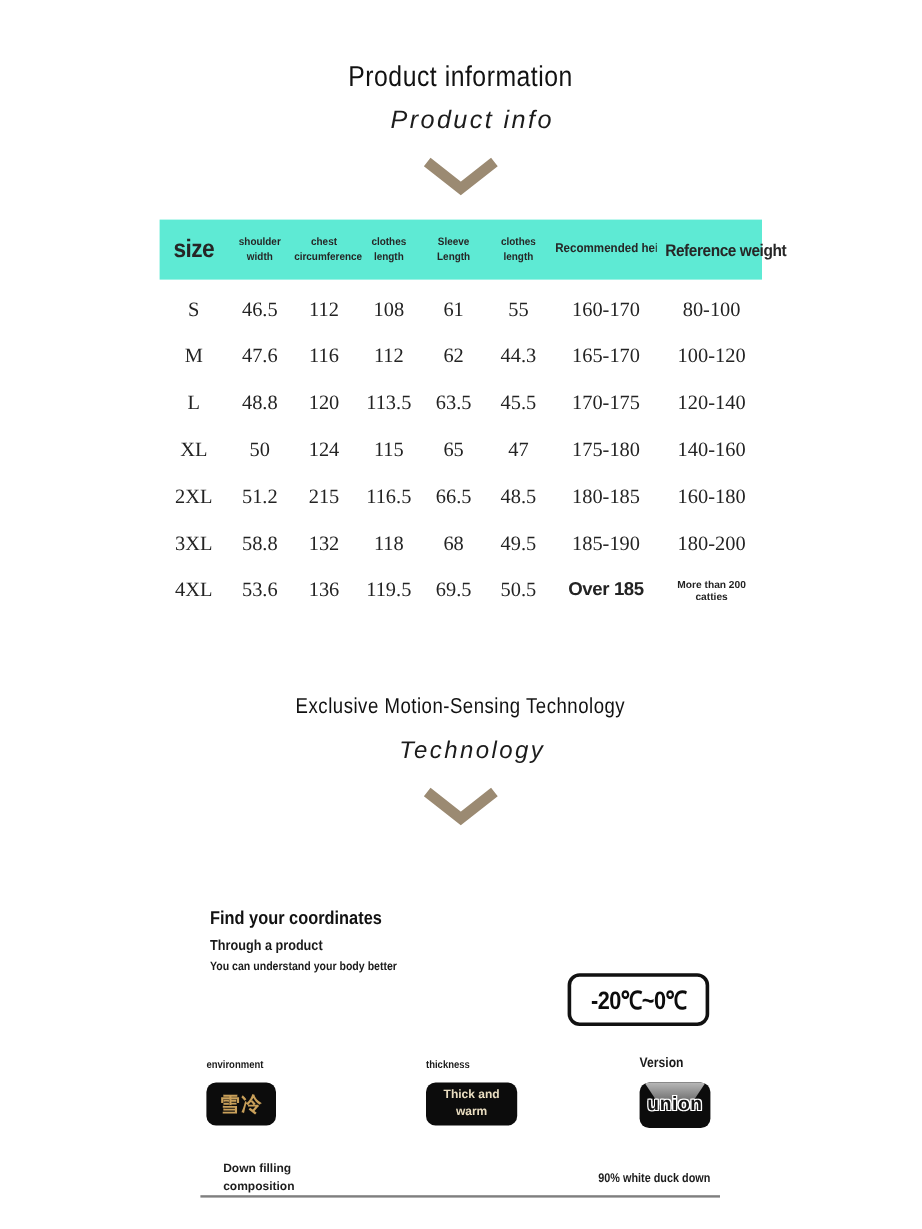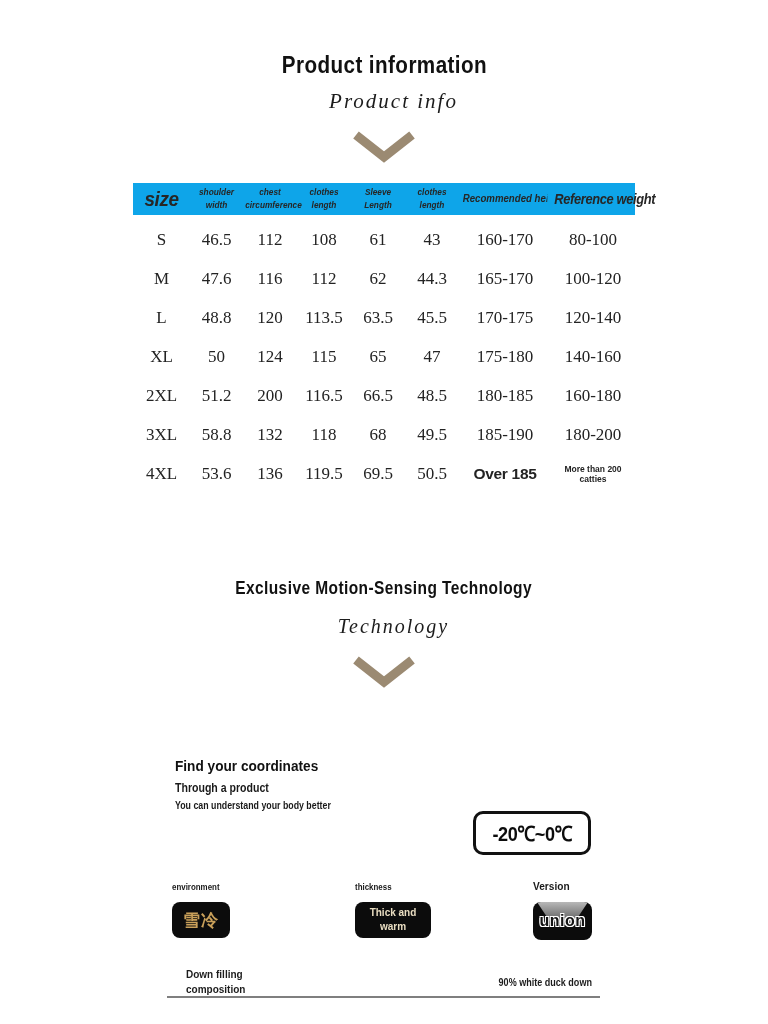--- a/index.html
+++ b/index.html
@@ -10,7 +10,7 @@
   .cond { display:inline-block; transform:scaleX(0.86); transform-origin:center; }
   .cond-l { display:inline-block; transform:scaleX(0.88); transform-origin:0 50%; white-space:nowrap; }
 
-  .sec-title { font-weight:700; color:#111; letter-spacing:0.5px; }
+  .sec-title { font-weight:400; color:#111; letter-spacing:0.5px; }
   .s1-title { top:51px; font-size:24px; }
   .s2-title { top:578px; font-size:18px; }
 

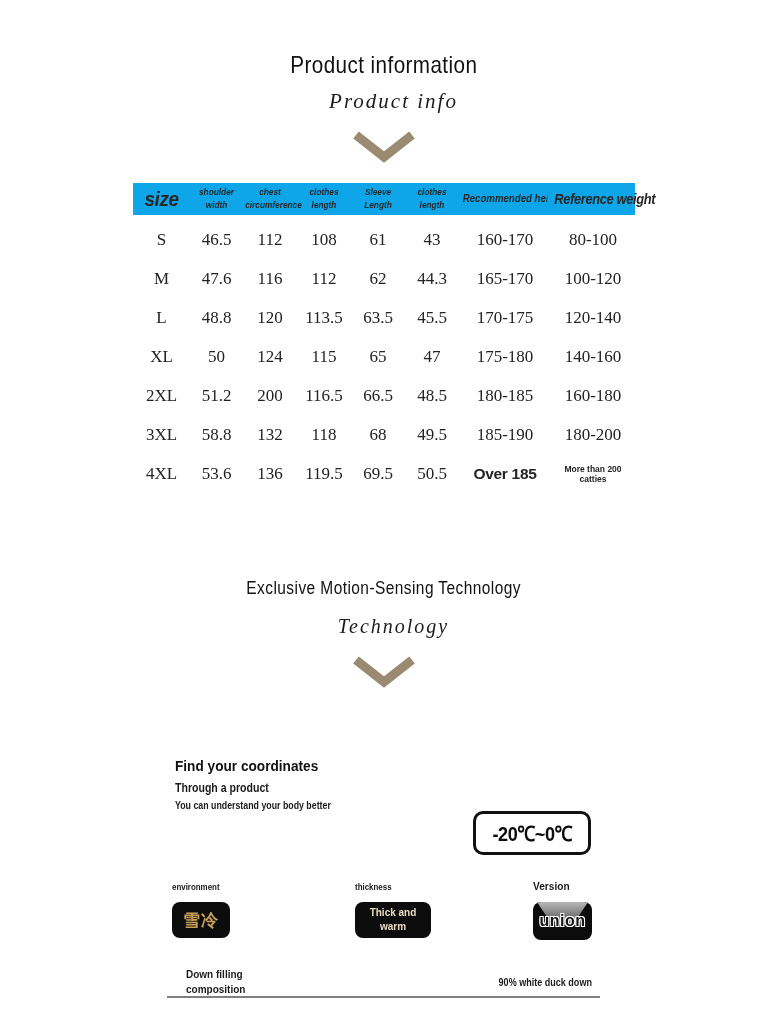--- a/index.html
+++ b/index.html
@@ -14,7 +14,7 @@
   .s1-title { top:51px; font-size:24px; }
   .s2-title { top:578px; font-size:18px; }
 
-  .script-sub { font-family:Liberation Serif, serif; font-style:italic; color:#1c1c1c; letter-spacing:2px;padding-left:19px; }
+  .script-sub { font-family:Liberation Sans, sans-serif; font-style:italic; color:#1c1c1c; letter-spacing:2px;padding-left:19px; }
   .s1-sub { top:89px; font-size:21px; }
   .s2-sub { top:615px; font-size:20px; }
 

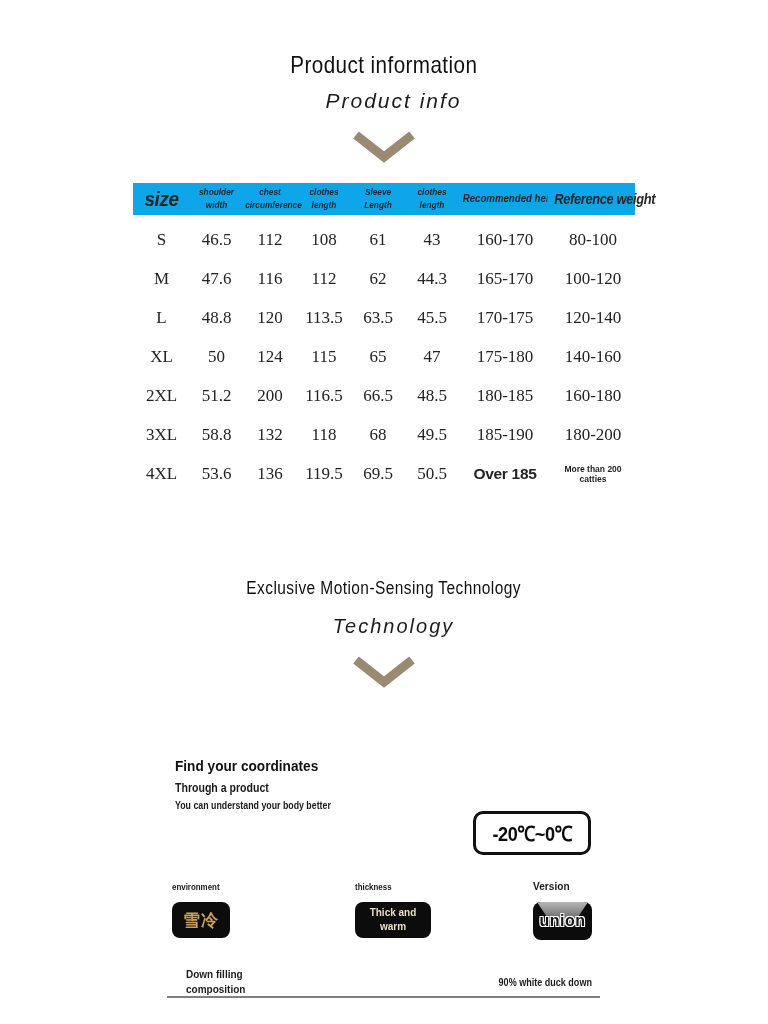--- a/index.html
+++ b/index.html
@@ -25,7 +25,7 @@
   
   .size-table { position:absolute; left:133px; top:183px; width:502px; }
   .thead { display:grid; grid-template-columns:57px 53px 54px 54px 54px 54px 92px 84px;
-           align-items:center; height:32px; background:#0ea5e9;font-style:italic; }
+           align-items:center; height:50px; background:#5eead4; }
   .th { text-align:center; font-weight:700; color:#262626; line-height:1.45; }
   .th.c0 { font-size:21px; letter-spacing:-0.5px; transform:scaleX(0.9); }
   .th.c1,.th.c2,.th.c3,.th.c4,.th.c5 { font-size:9px; white-space:pre-line; transform:scaleX(0.92); }

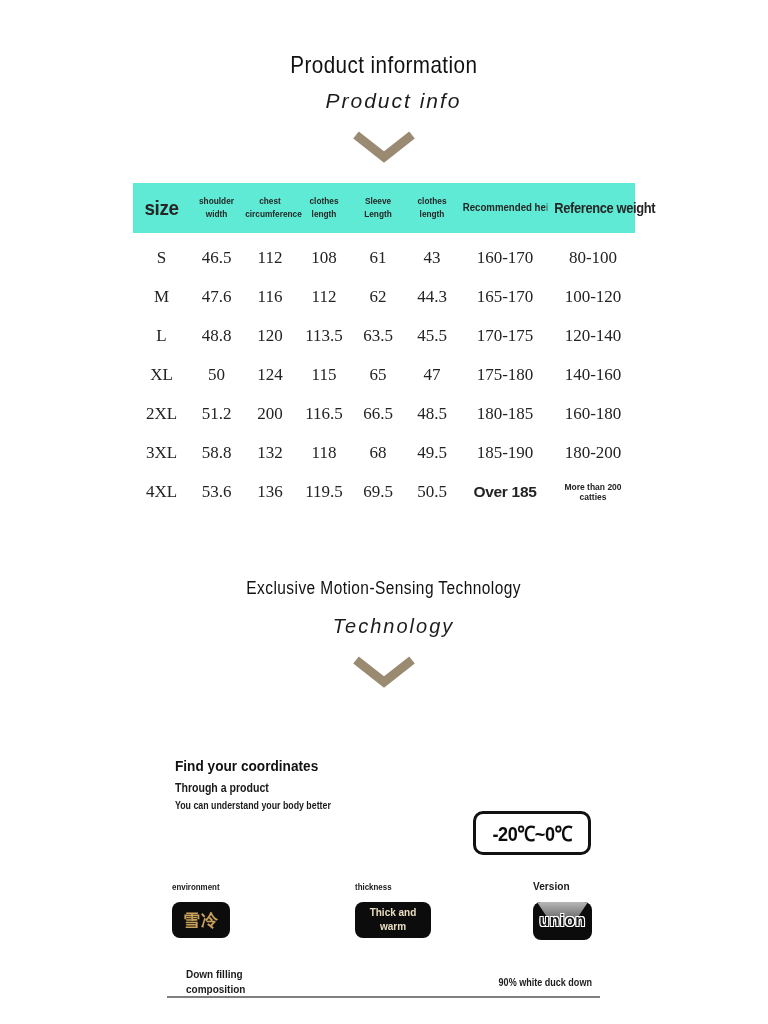--- a/index.html
+++ b/index.html
@@ -115,7 +115,7 @@
           <div class="td c2">112</div>
           <div class="td c3">108</div>
           <div class="td c4">61</div>
-          <div class="td c5">43</div>
+          <div class="td c5">55</div>
           <div class="td c6">160-170</div>
           <div class="td c7">80-100</div>
         </div>

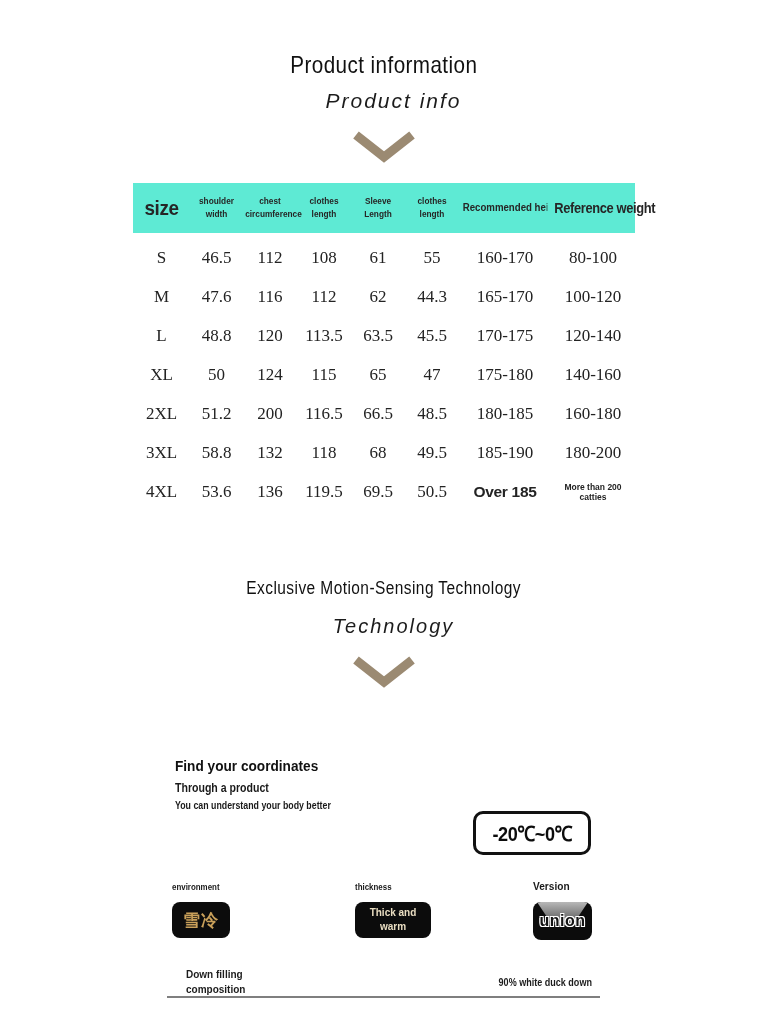--- a/index.html
+++ b/index.html
@@ -152,7 +152,7 @@
         <div class="tr">
           <div class="td c0">2XL</div>
           <div class="td c1">51.2</div>
-          <div class="td c2">200</div>
+          <div class="td c2">215</div>
           <div class="td c3">116.5</div>
           <div class="td c4">66.5</div>
           <div class="td c5">48.5</div>

